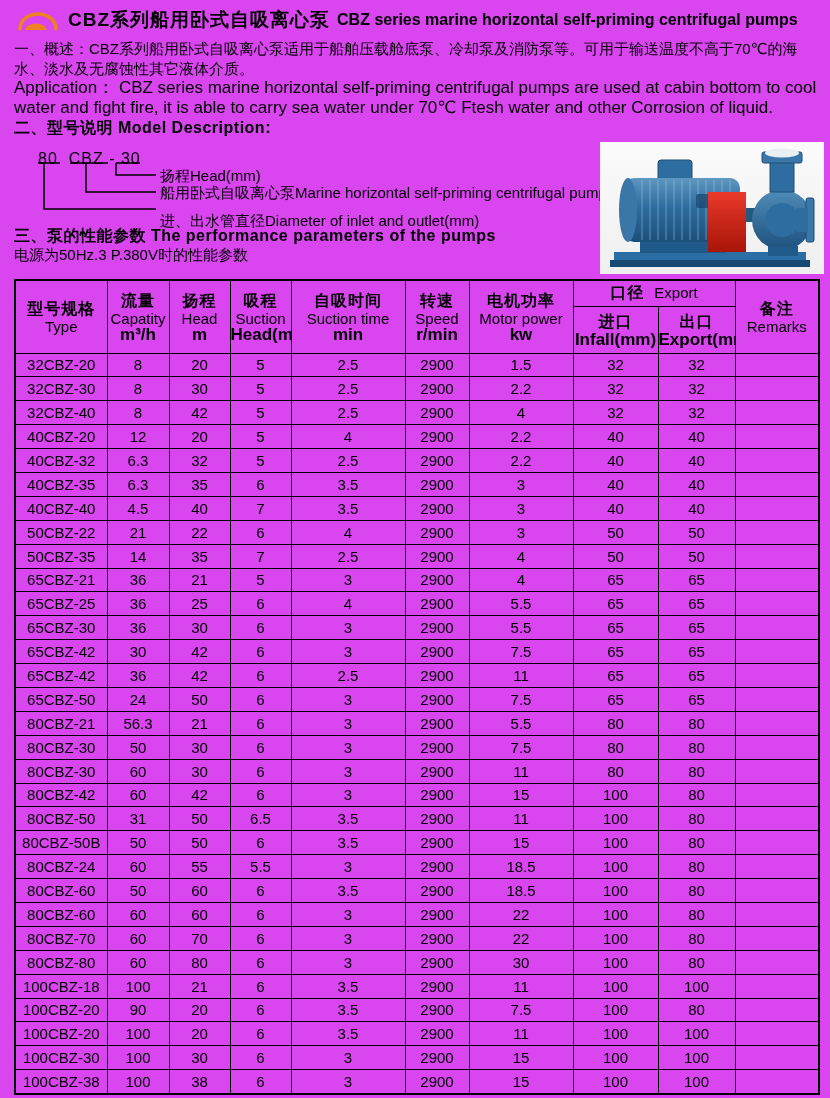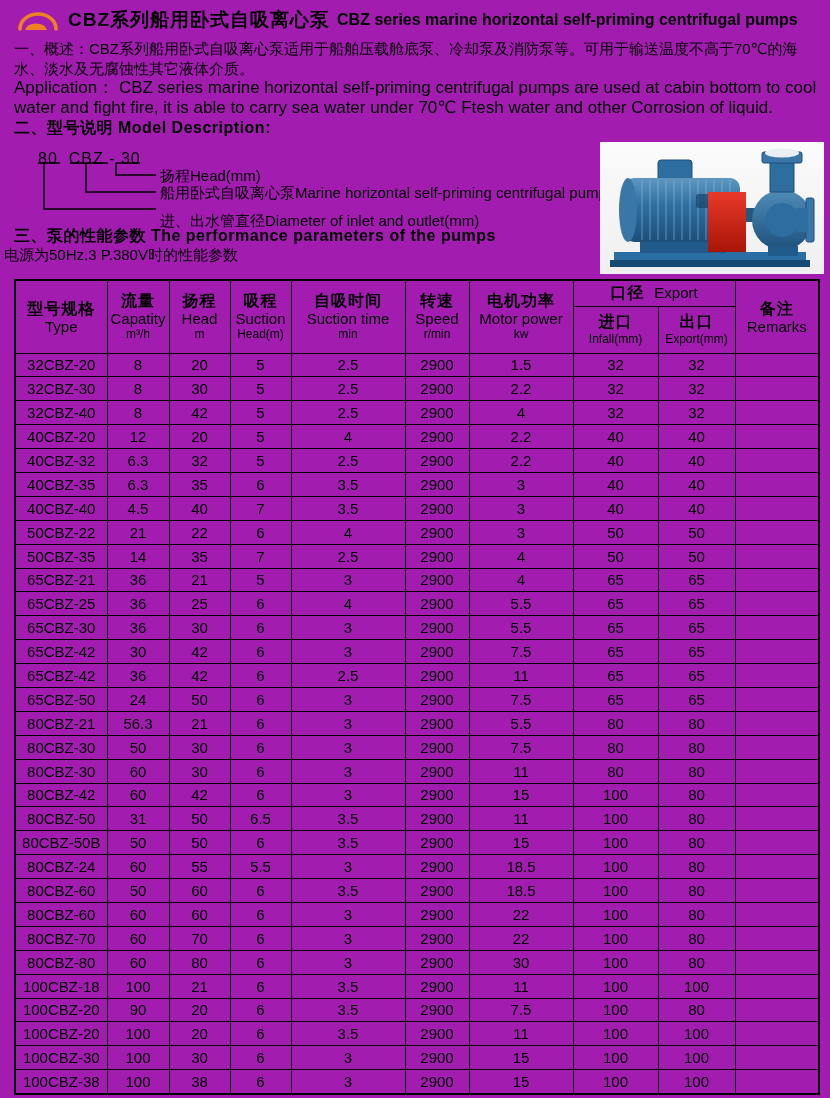--- a/index.html
+++ b/index.html
@@ -6,7 +6,7 @@
   html,body { background:#ffffff; }
   .page {
     position:relative; width:830px; height:1098px; margin:0 auto;
-    background:#a21caf; color:#000;
+    background:#d946ef; color:#000;
     font-family:"Liberation Sans","DejaVu Sans",sans-serif;
     overflow:hidden;
   }

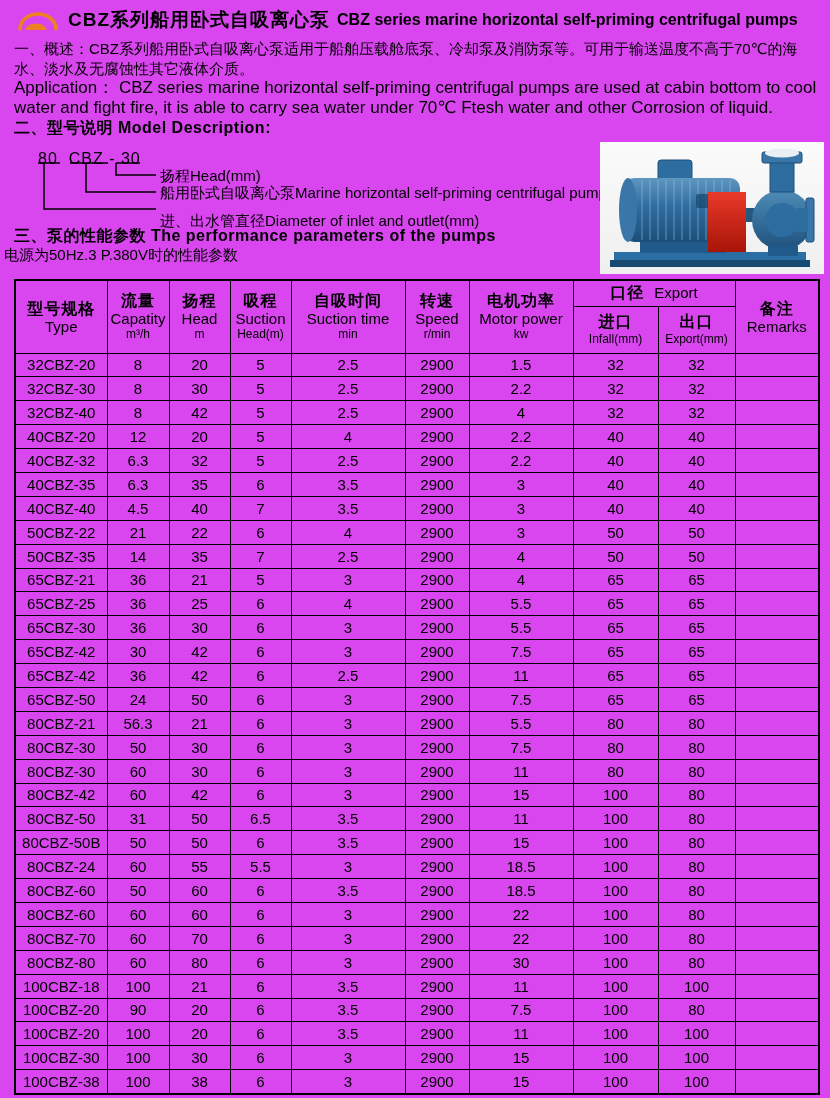--- a/index.html
+++ b/index.html
@@ -19,7 +19,7 @@
   .ov-zh { position:absolute; left:14px; top:39px; width:808px; font-size:15px; line-height:19.5px; }
   .ov-en { position:absolute; left:14px; top:78px; width:812px; font-size:17px; line-height:19.5px; }
   .sec-h { position:absolute; left:14px; font-size:16px; font-weight:bold; letter-spacing:.5px; white-space:nowrap; }
-  .sub-ln { position:absolute; left:4px; font-size:15px; white-space:nowrap;text-align:center; }
+  .sub-ln { position:absolute; left:14px; font-size:15px; white-space:nowrap;text-align:center; }
   
   .diagram { position:absolute; left:14px; top:142px; width:600px; height:88px; }
   .d-code { position:absolute; left:24px; top:8px; font-size:16px; letter-spacing:1px; white-space:pre; }

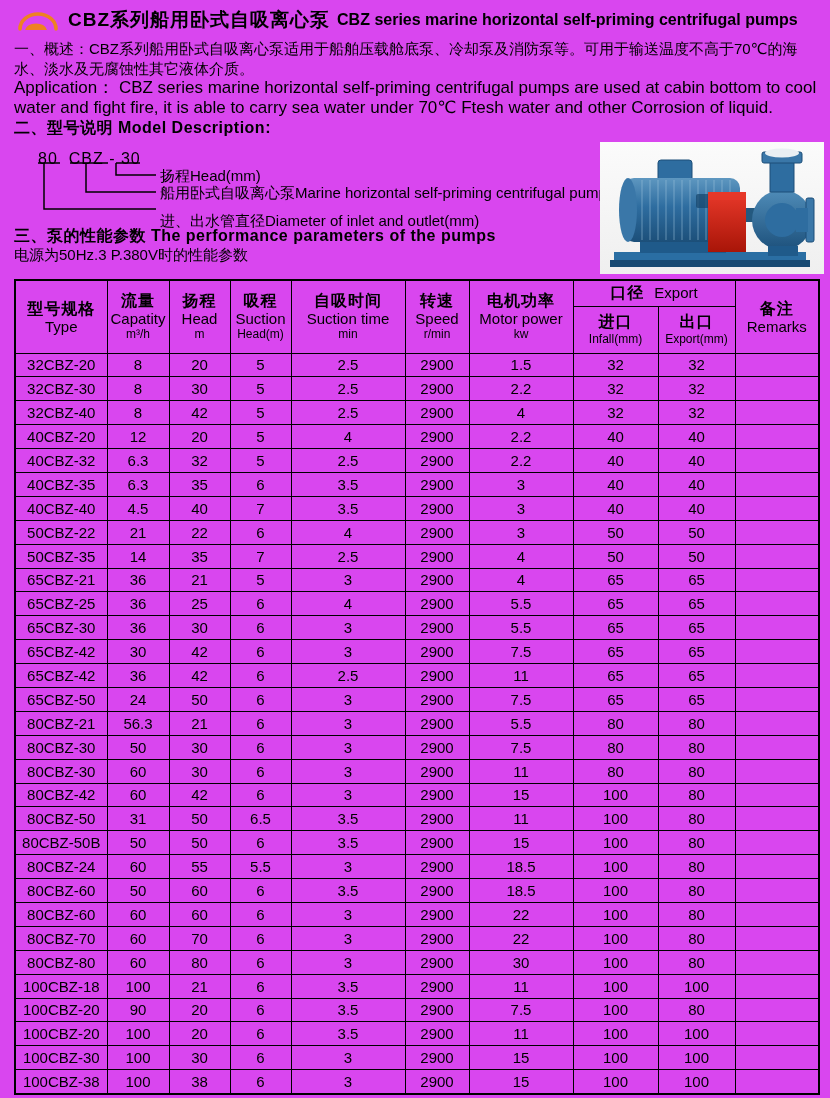--- a/index.html
+++ b/index.html
@@ -35,7 +35,7 @@
   .perf thead th { font-weight:normal; }
   .hz { font-size:16px; font-weight:bold; line-height:20px; letter-spacing:1px; }
   .he { font-size:15px; line-height:16px; font-weight:normal; }
-  .hu { font-size:12px; line-height:15px; font-weight:normal; }
+  .hu { font-size:17px; line-height:15px; font-weight:bold; }
   .cal-top { height:26px; }
   .cal-top .hz { display:inline; margin-right:10px; }
   .cal-top .he { display:inline; }

